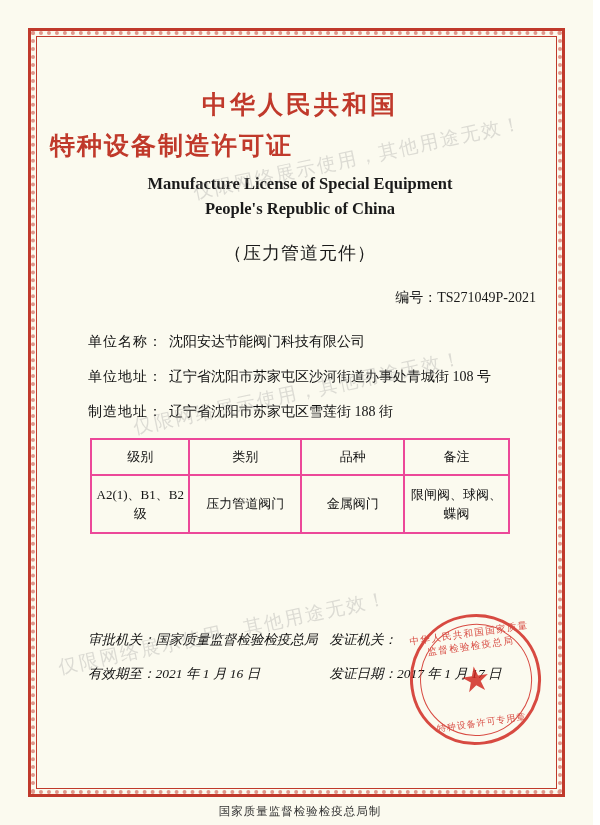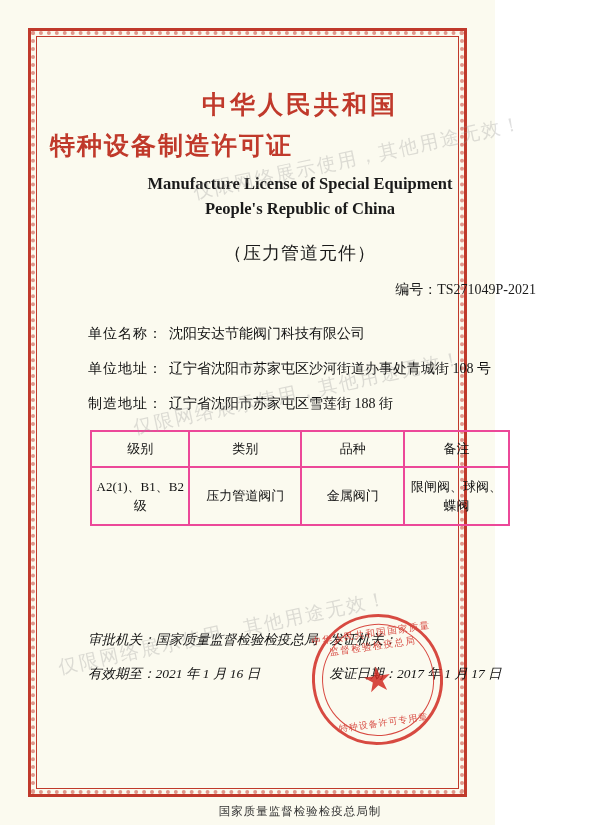--- a/index.html
+++ b/index.html
@@ -17,7 +17,7 @@
   .certificate {
     position: absolute;
     left: 0; top: 0;
-    width: 495px;
+    width: 593px;
     height: 825px;
     background: #fbfaef;
   }

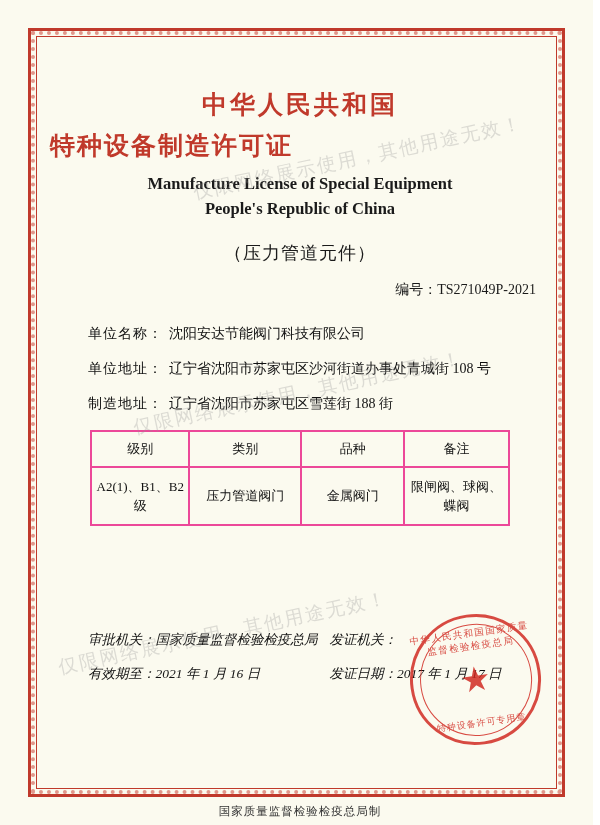--- a/index.html
+++ b/index.html
@@ -90,7 +90,7 @@
     text-align: right;
     font-size: 14px;
     color: #1a1a1a;
-    margin-top: 16px;
+    margin-top: 24px;
     padding-right: 14px;
   }
   .fields {

